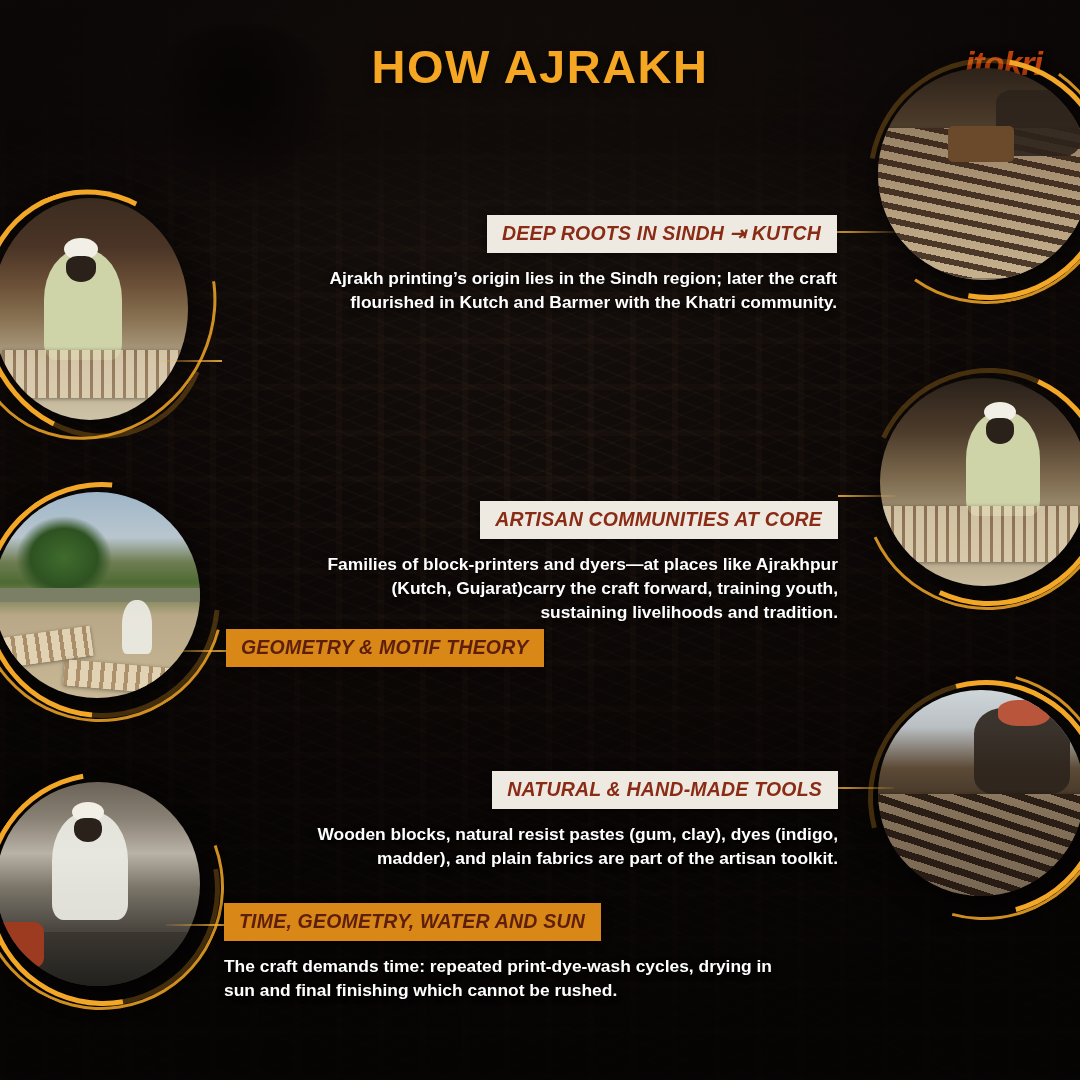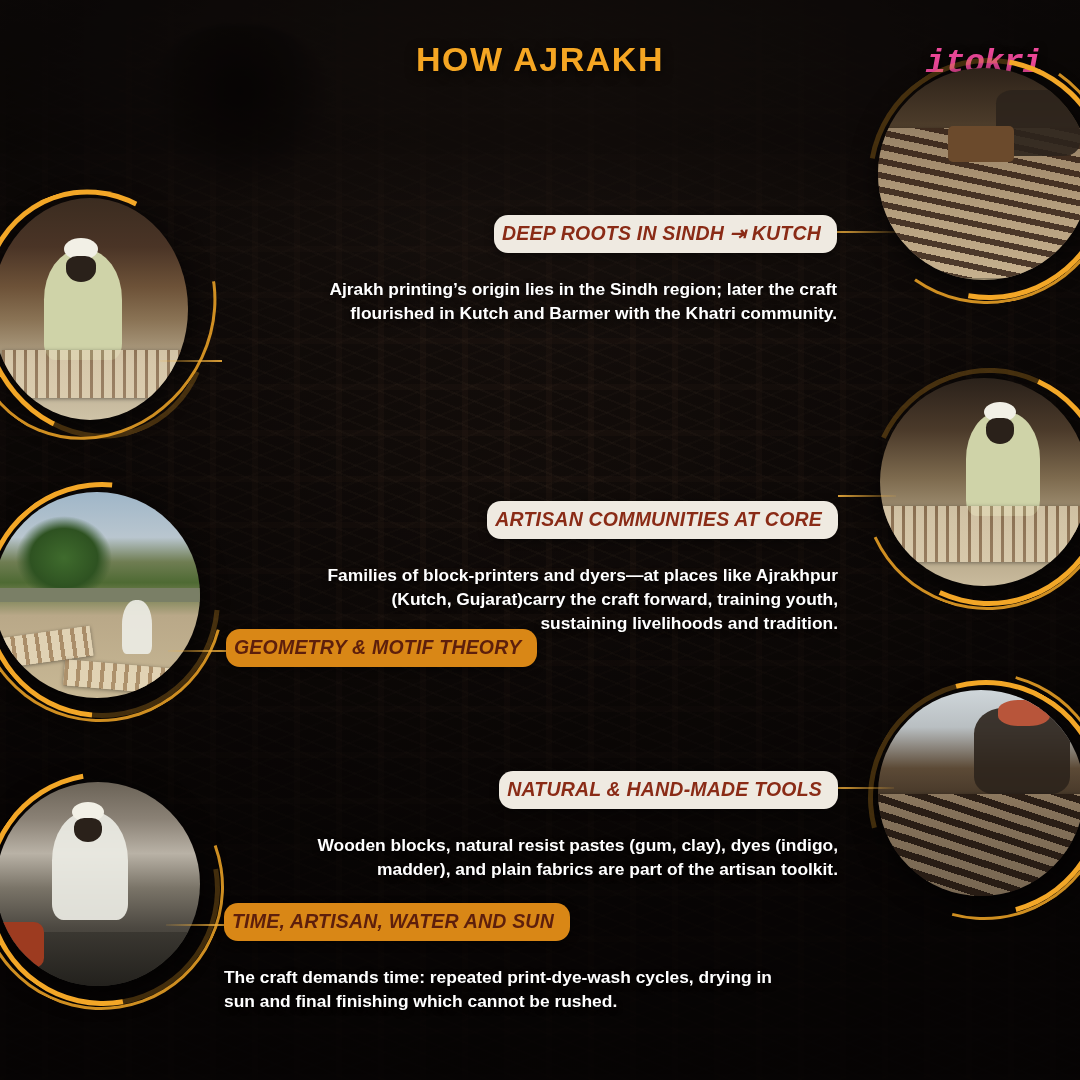--- a/index.html
+++ b/index.html
@@ -61,7 +61,7 @@
     left: 0; right: 0; top: 40px;
     text-align: center;
     color: #f5a623;
-    font-size: 34px;
+    font-size: 47px;
     font-weight: 800;
     letter-spacing: 1.5px;
     line-height: 1.15;

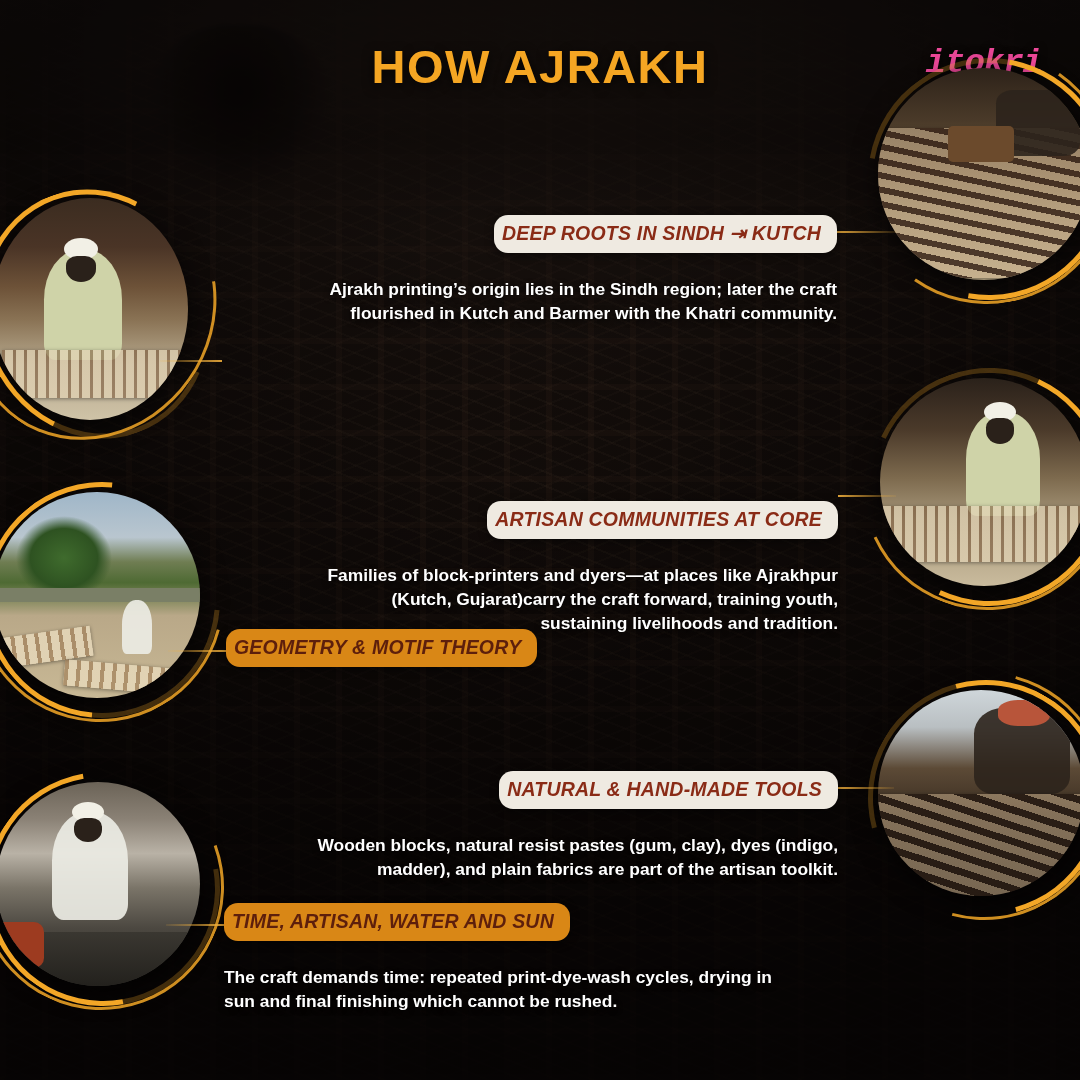--- a/index.html
+++ b/index.html
@@ -72,13 +72,12 @@
   .brand {
     position: absolute;
     right: 38px; top: 44px;
-    color: #ec4899;
+    color: #c2410c;
     font-size: 34px;
     font-weight: 700;
     letter-spacing: -1px;
     font-style: italic;
     text-shadow: 0 2px 8px rgba(0,0,0,0.8);
-    font-family: Liberation Mono, monospace;
   }
 
   

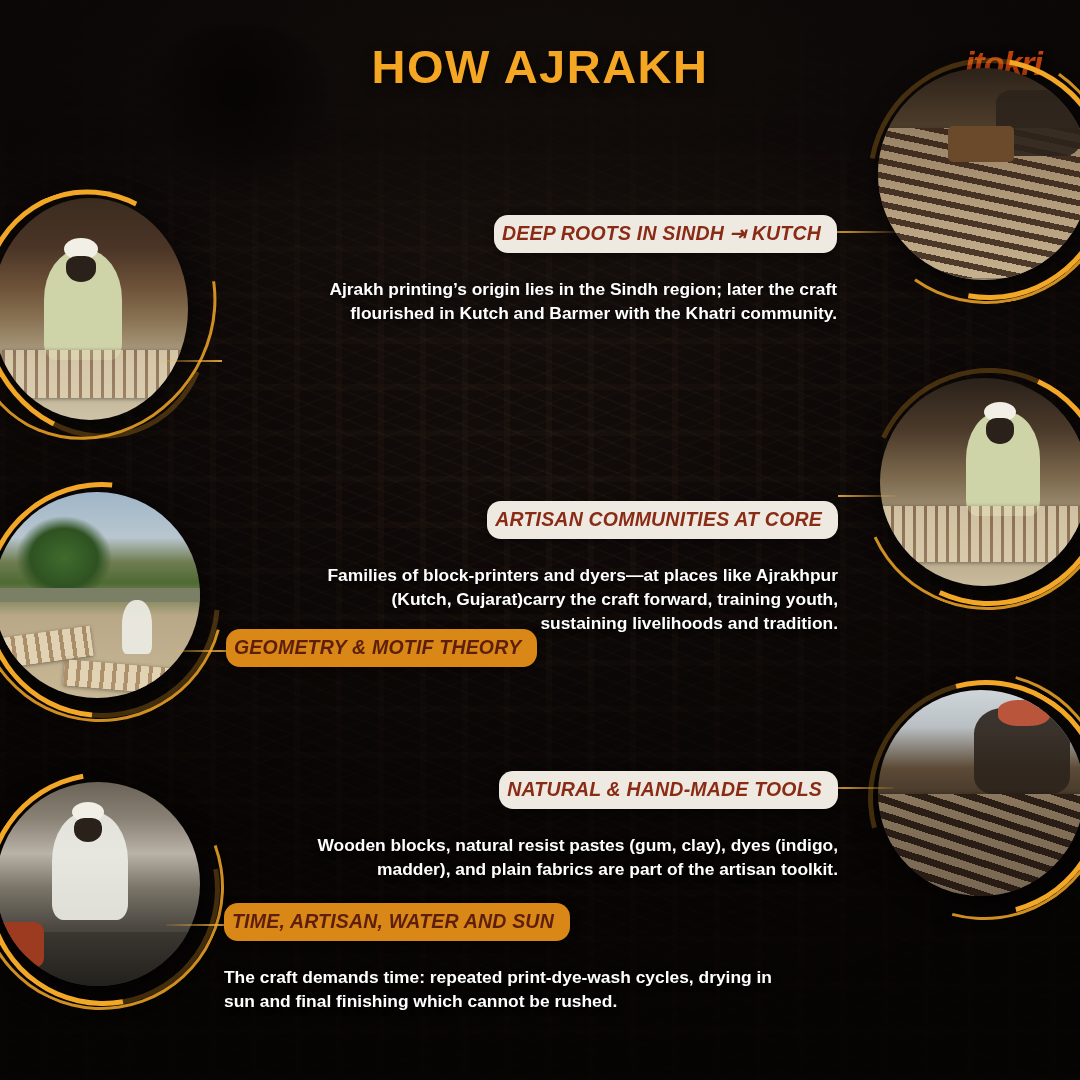--- a/index.html
+++ b/index.html
@@ -84,7 +84,7 @@
   .section { position: absolute; }
   .sec-label {
     display: inline-block;
-    padding: 7px 16px 8px 8px;
+    padding: 7px 16px 8px 15px;
     font-size: 19.5px;
     font-weight: 800;
     font-style: italic;
@@ -93,7 +93,6 @@
     background: #efeae1;
     box-shadow: 0 2px 8px rgba(0,0,0,0.55);
     white-space: nowrap;
-    border-radius: 14px;
   }
   .sec-label.amber {
     background: #d98716;

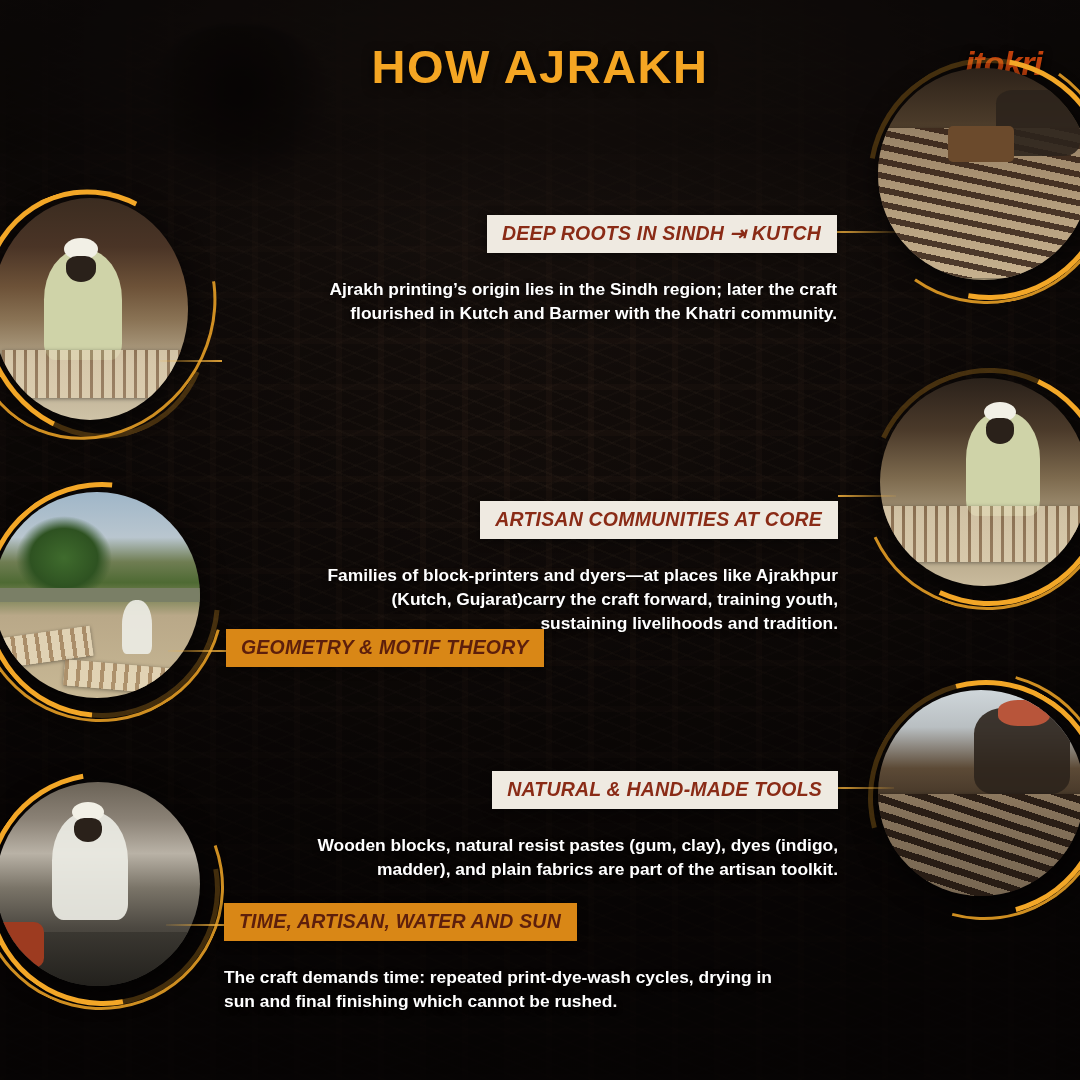--- a/index.html
+++ b/index.html
@@ -99,7 +99,7 @@
     color: #5d1f0c;
   }
   .sec-body {
-    margin-top: 24px;
+    margin-top: 13px;
     color: #ffffff;
     font-size: 17.4px;
     font-weight: 700;

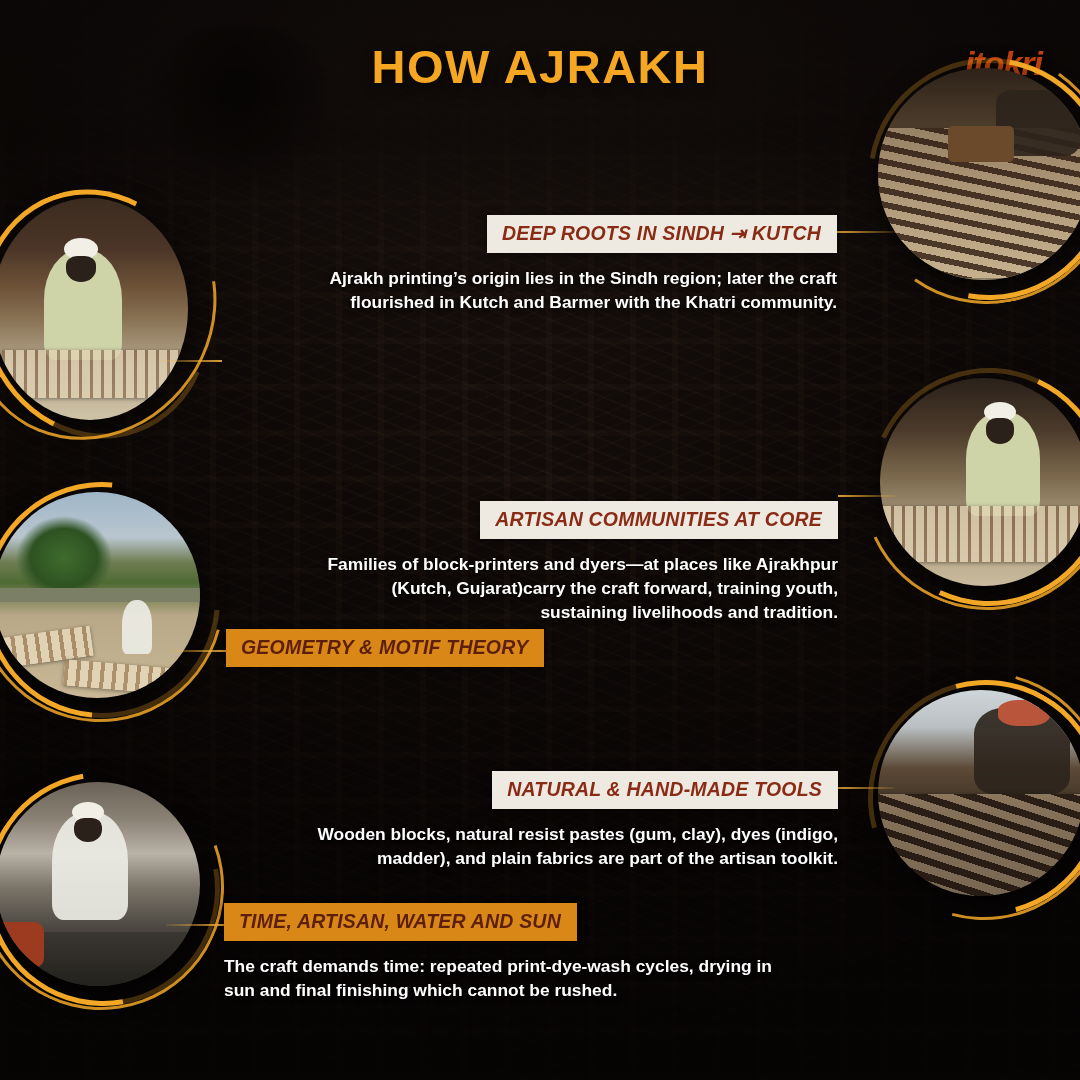--- a/index.html
+++ b/index.html
@@ -308,7 +308,7 @@
 
   <div class="connector rev" style="left:166px; top:924px; width:58px;"></div>
   <div class="section" style="left:224px; top:903px; width:560px;">
-    <div class="sec-label amber">TIME, ARTISAN, WATER AND SUN</div>
+    <div class="sec-label amber">TIME, GEOMETRY, WATER AND SUN</div>
     <div class="sec-body align-left">The craft demands time: repeated print-dye-wash cycles, drying in sun and final finishing which cannot be rushed.</div>
   </div>
 

